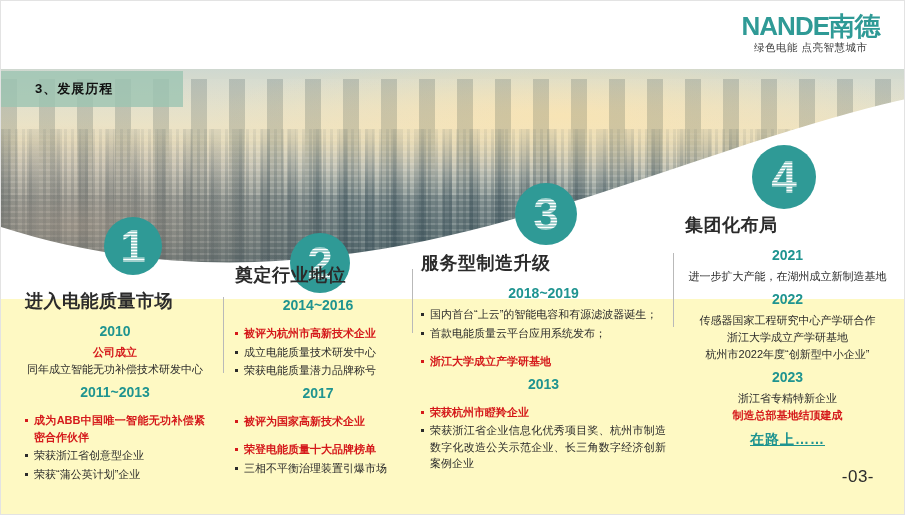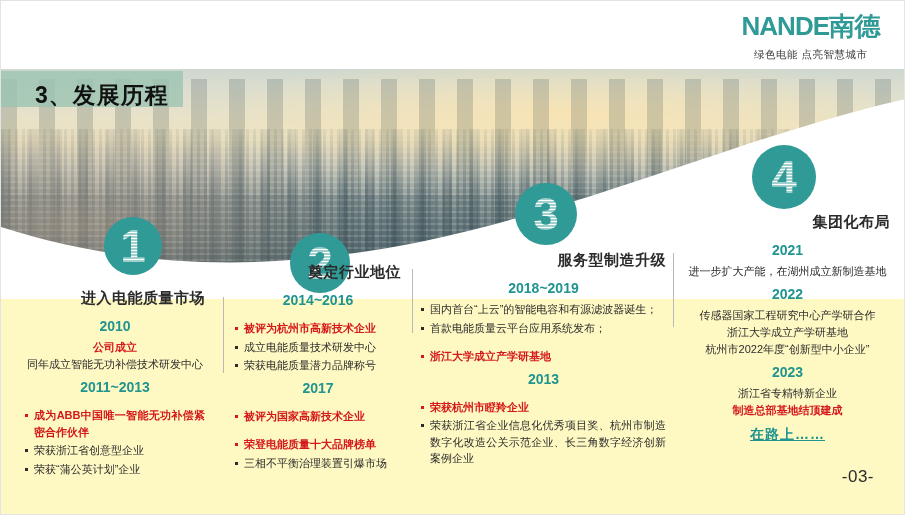--- a/index.html
+++ b/index.html
@@ -24,7 +24,7 @@
   #logo-wrap{position:absolute;right:24px;top:12px;z-index:40;text-align:center;}
   #logo-mark{font-size:26px;font-weight:bold;color:#2f9a96;letter-spacing:-.5px;line-height:1;white-space:nowrap;}
   #logo-mark .latin{letter-spacing:-1px;}
-  #logo-tag{margin-top:9px;font-size:10.5px;color:#3d3d3d;letter-spacing:.5px;white-space:nowrap;}
+  #logo-tag{margin-top:2px;font-size:10.5px;color:#3d3d3d;letter-spacing:.5px;white-space:nowrap;}
 
   
   #photo-band{position:absolute;left:0;top:68px;width:905px;height:210px;overflow:hidden;z-index:5;}

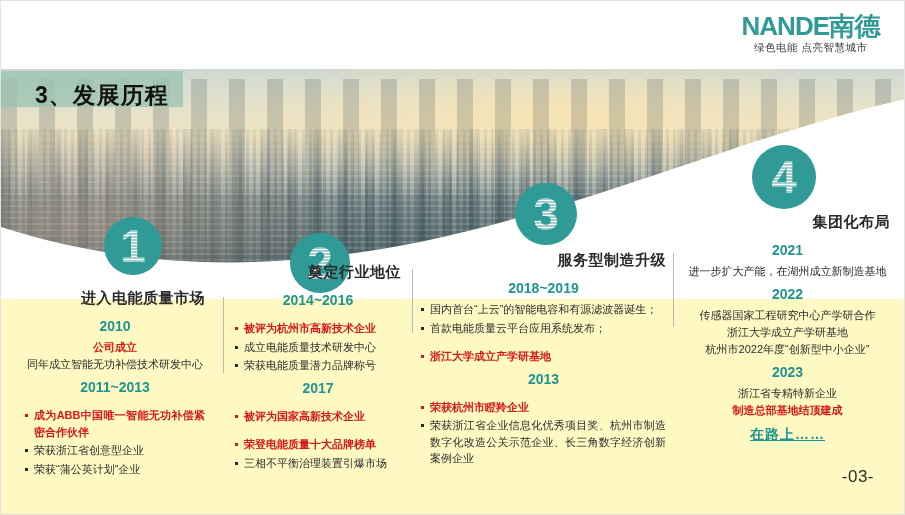--- a/index.html
+++ b/index.html
@@ -64,7 +64,7 @@
 
   
   #banner{position:absolute;left:0;top:70px;width:182px;height:36px;background:rgba(156,196,178,.80);z-index:20;}
-  #banner-text{position:absolute;left:34px;top:79px;font-size:23px;font-weight:bold;color:#111;letter-spacing:1px;white-space:nowrap;z-index:21;text-align:center;}
+  #banner-text{position:absolute;left:34px;top:79px;font-size:13px;font-weight:bold;color:#111;letter-spacing:1px;white-space:nowrap;z-index:21;text-align:center;}
 
   
   .node{position:absolute;border-radius:50%;background:#2f9a96;z-index:25;display:flex;align-items:center;justify-content:center;}

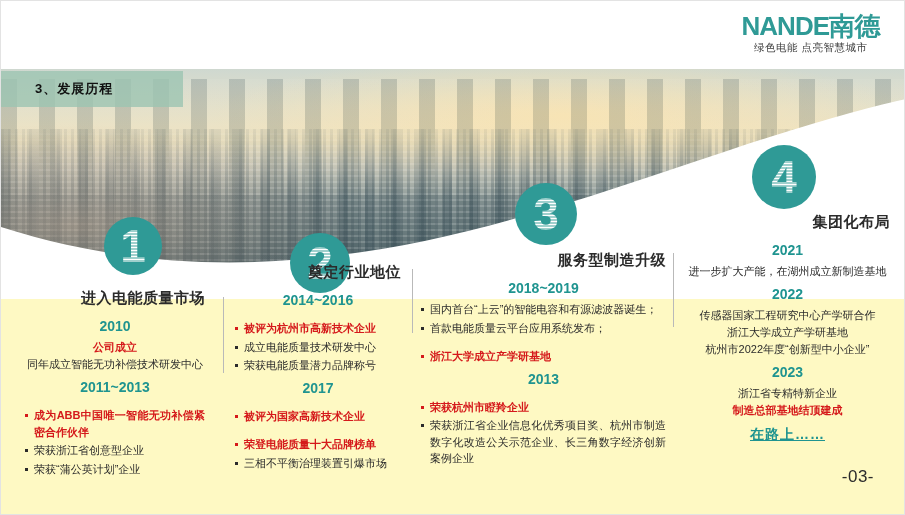--- a/index.html
+++ b/index.html
@@ -83,7 +83,7 @@
 
   
   .col{position:absolute;z-index:26;}
-  .col .col-title{font-size:15px;font-weight:bold;color:#2b2b2b;text-align:right;letter-spacing:.5px;margin-bottom:10px;font-family:Liberation Serif, serif;}
+  .col .col-title{font-size:18px;font-weight:bold;color:#2b2b2b;text-align:left;letter-spacing:.5px;margin-bottom:10px;font-family:Liberation Serif, serif;}
   .year{font-size:14px;font-weight:bold;color:#1f9490;text-align:center;margin:6px 0 5px;}
   .c-center{text-align:center;font-size:11px;color:#2b2b2b;line-height:1.55;}
   .c-center.red{color:#d5191b;font-weight:bold;}

